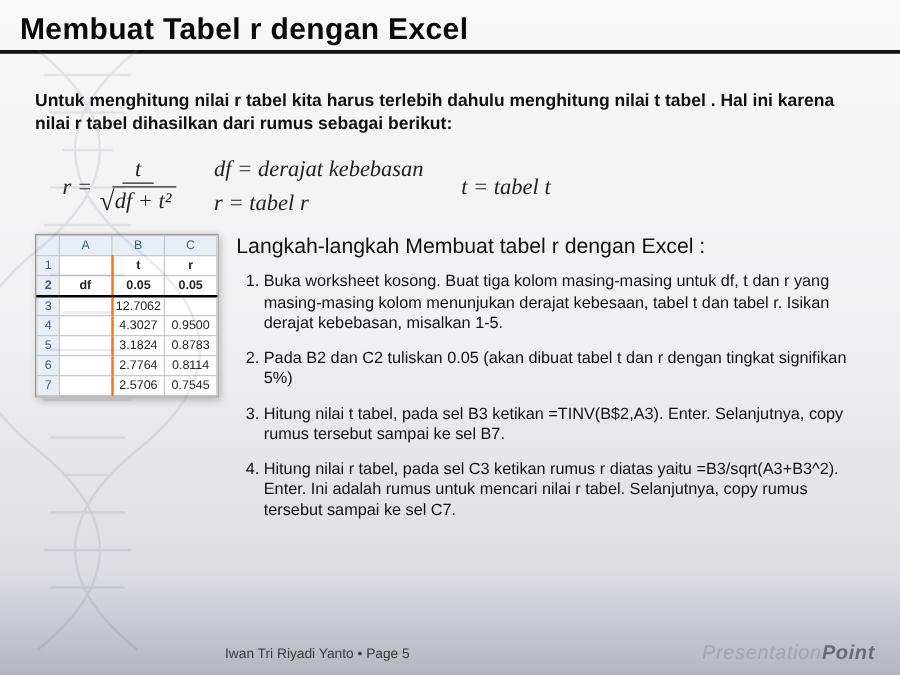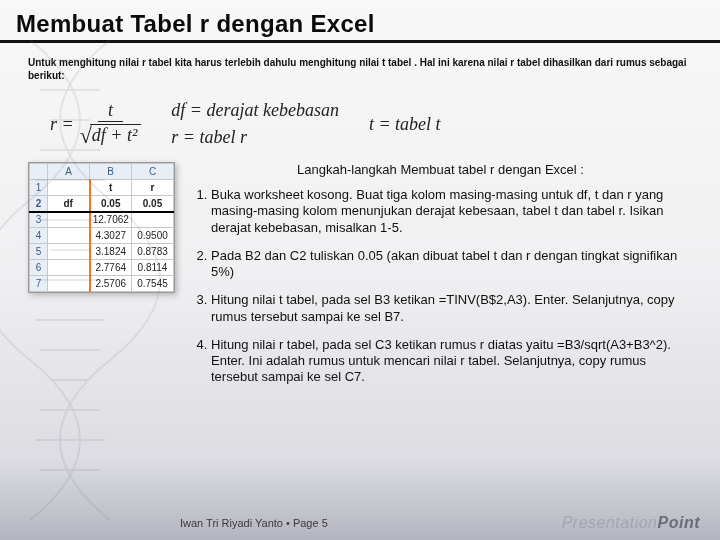--- a/index.html
+++ b/index.html
@@ -22,8 +22,8 @@
     letter-spacing: 0.3px;
   }
   .intro {
-    padding: 13px 28px 8px 28px;
-    font-size: 10px; font-weight: bold; color: #111;
+    padding: 28px 28px 8px 28px;
+    font-size: 14px; font-weight: bold; color: #111;
     line-height: 1.3;
   }
   .formulas {

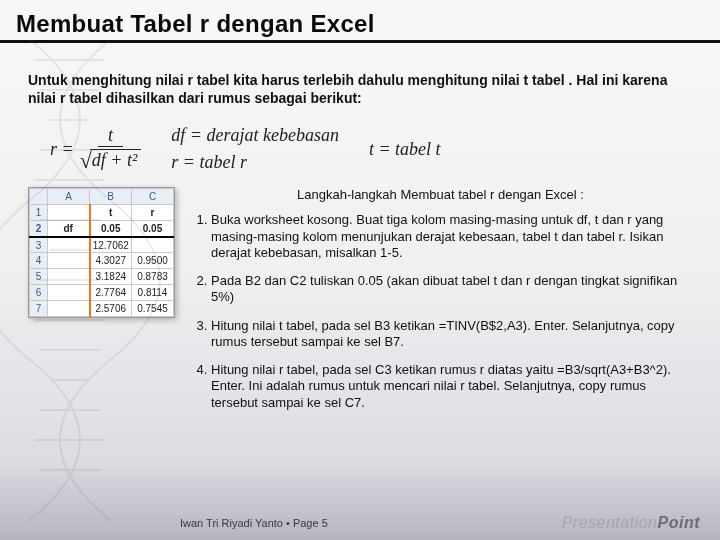--- a/index.html
+++ b/index.html
@@ -64,7 +64,7 @@
   .excel .data-header td { border-bottom: 2px solid #000; font-weight: bold; }
   .excel .col-A { border-right: 2px solid #f97316; }
   .steps-title {
-    font-size: 13px; color: #111; margin-bottom: 10px; text-align: center;
+    font-size: 17px; color: #111; margin-bottom: 10px;
   }
   .steps {
     font-size: 13px; color: #111;

